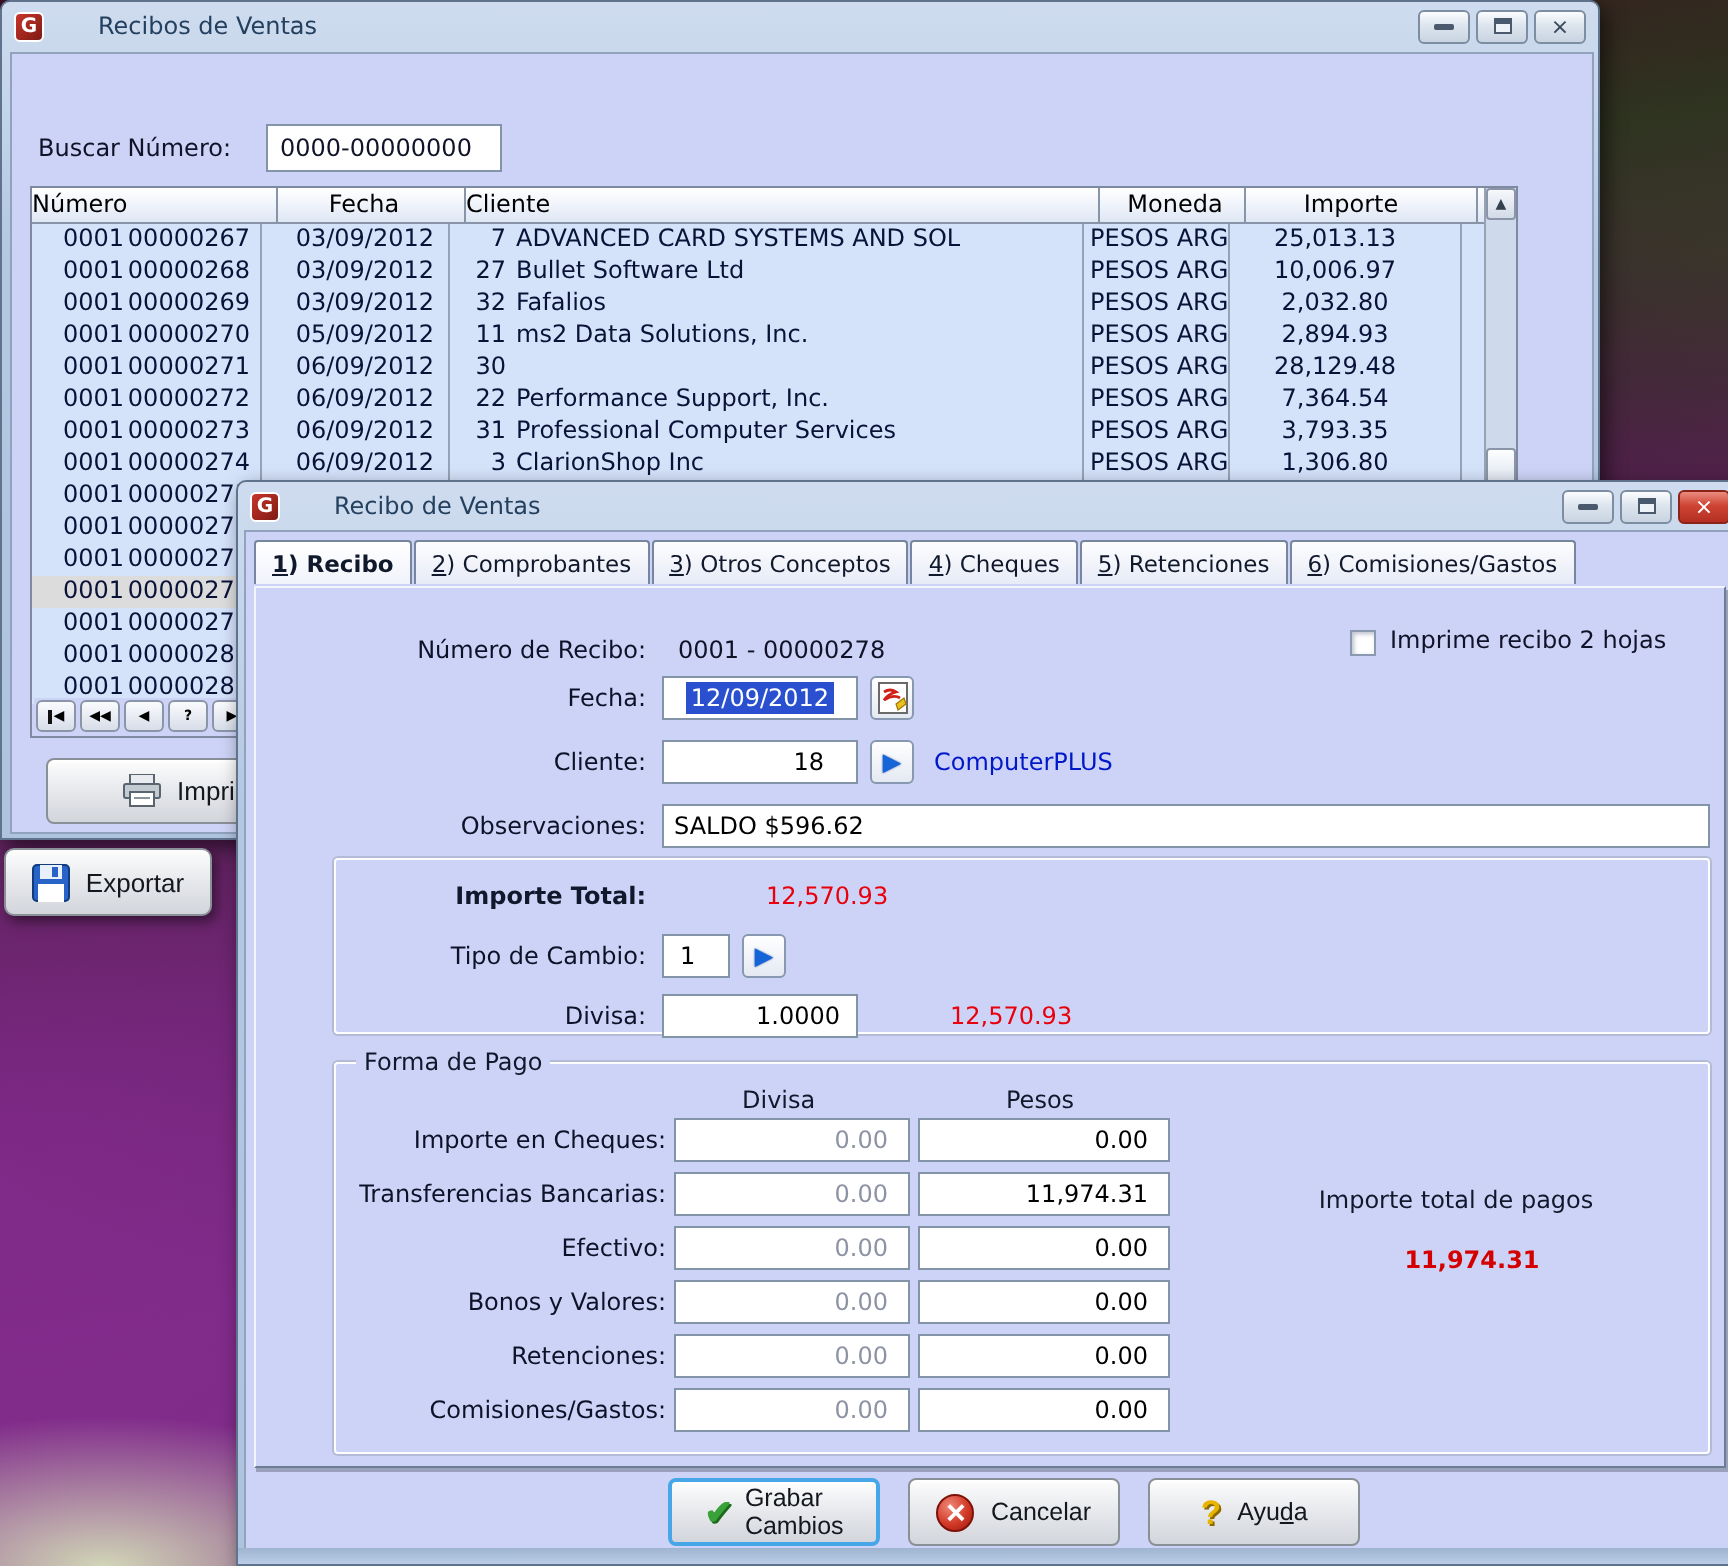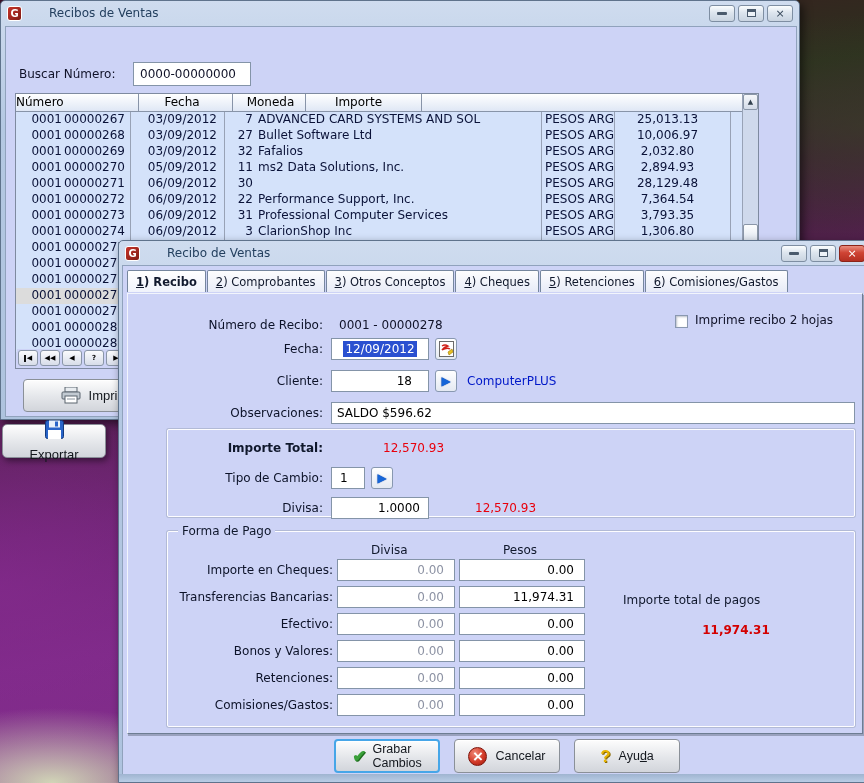--- a/index.html
+++ b/index.html
@@ -126,6 +126,7 @@
     <div class="gh" id="ghead">
         <div class="hc c0" style="width: 123px;">Número</div>
         <div class="hc c1" style="width: 94px;">Fecha</div>
+        <div class="hc c2" style="width: 317px;">Cliente</div>
         <div class="hc c3" style="width: 73px;">Moneda</div>
         <div class="hc c4" style="width: 116px;">Importe</div>
       </div>

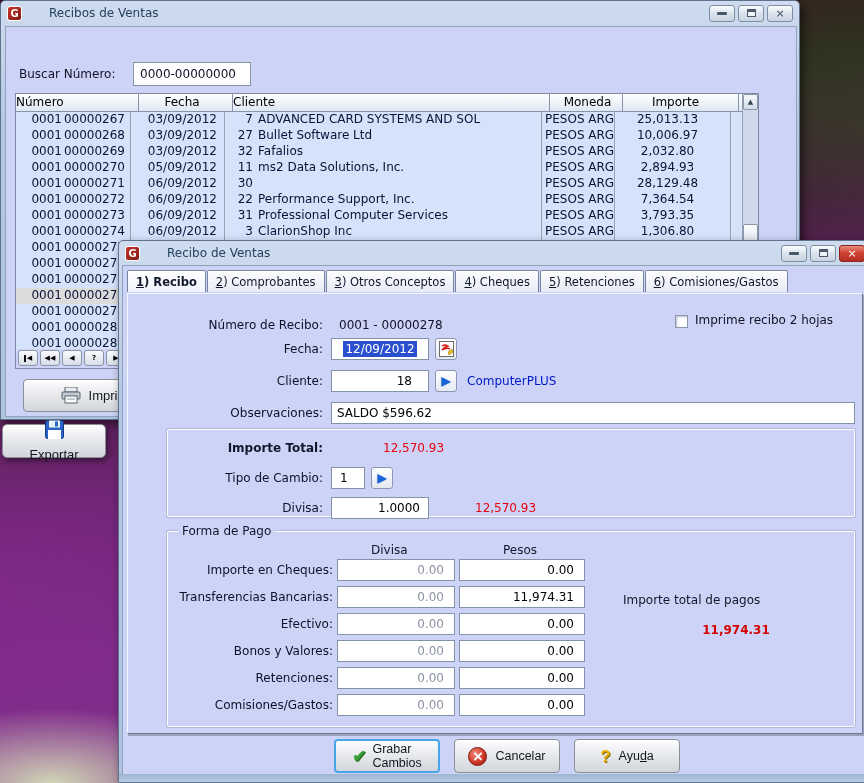--- a/index.html
+++ b/index.html
@@ -64,7 +64,7 @@
            border:1px solid #8a9098; border-radius:4px; background:linear-gradient(#fdfdfd,#e4e6ea 55%,#d2d5db);
            font-size:13px; color:#14181e; box-shadow:0 1px 0 rgba(255,255,255,.8) inset; }
   #imprimir-btn{ left:22px; top:378px; width:150px; height:33px; }
-  #exportar-btn{ left:2px; top:424px; width:104px; height:34px; border-radius:5px; box-shadow:2px 3px 6px rgba(0,0,0,.45); font-size:13px;flex-direction:column;}
+  #exportar-btn{ left:2px; top:424px; width:104px; height:34px; border-radius:5px; box-shadow:2px 3px 6px rgba(0,0,0,.45); font-size:13px;}
 
   
   #dlg{ left:118px; top:240px; width:754px; height:543px; }

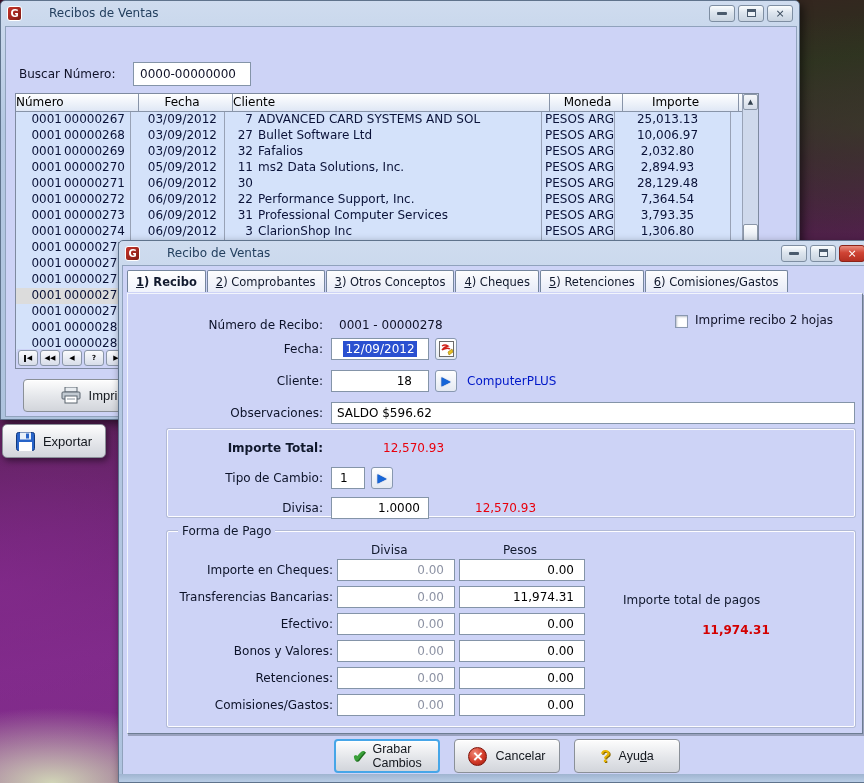--- a/index.html
+++ b/index.html
@@ -443,7 +443,7 @@
       <div class="field pago-divisa" style="left: 218px; top: 453px; width: 118px; text-align: right; padding-right: 10px;">0.00</div>
       <div class="field" style="left: 340px; top: 453px; width: 126px; text-align: right; padding-right: 10px;">0.00</div>
     </div>
-  <span style="position:absolute; left:504px; top:352px; width:170px; color:#10182c;">Importe total de pagos</span>
+  <span style="position:absolute; left:524px; top:352px; width:170px; text-align:center; color:#10182c;">Importe total de pagos</span>
   <span style="position:absolute; left:532px; top:382px; width:170px; text-align:center; color:#d40000; font-weight:bold;">11,974.31</span>
 
   <button class="bigbtn dlgbtn" id="grabar-btn">

